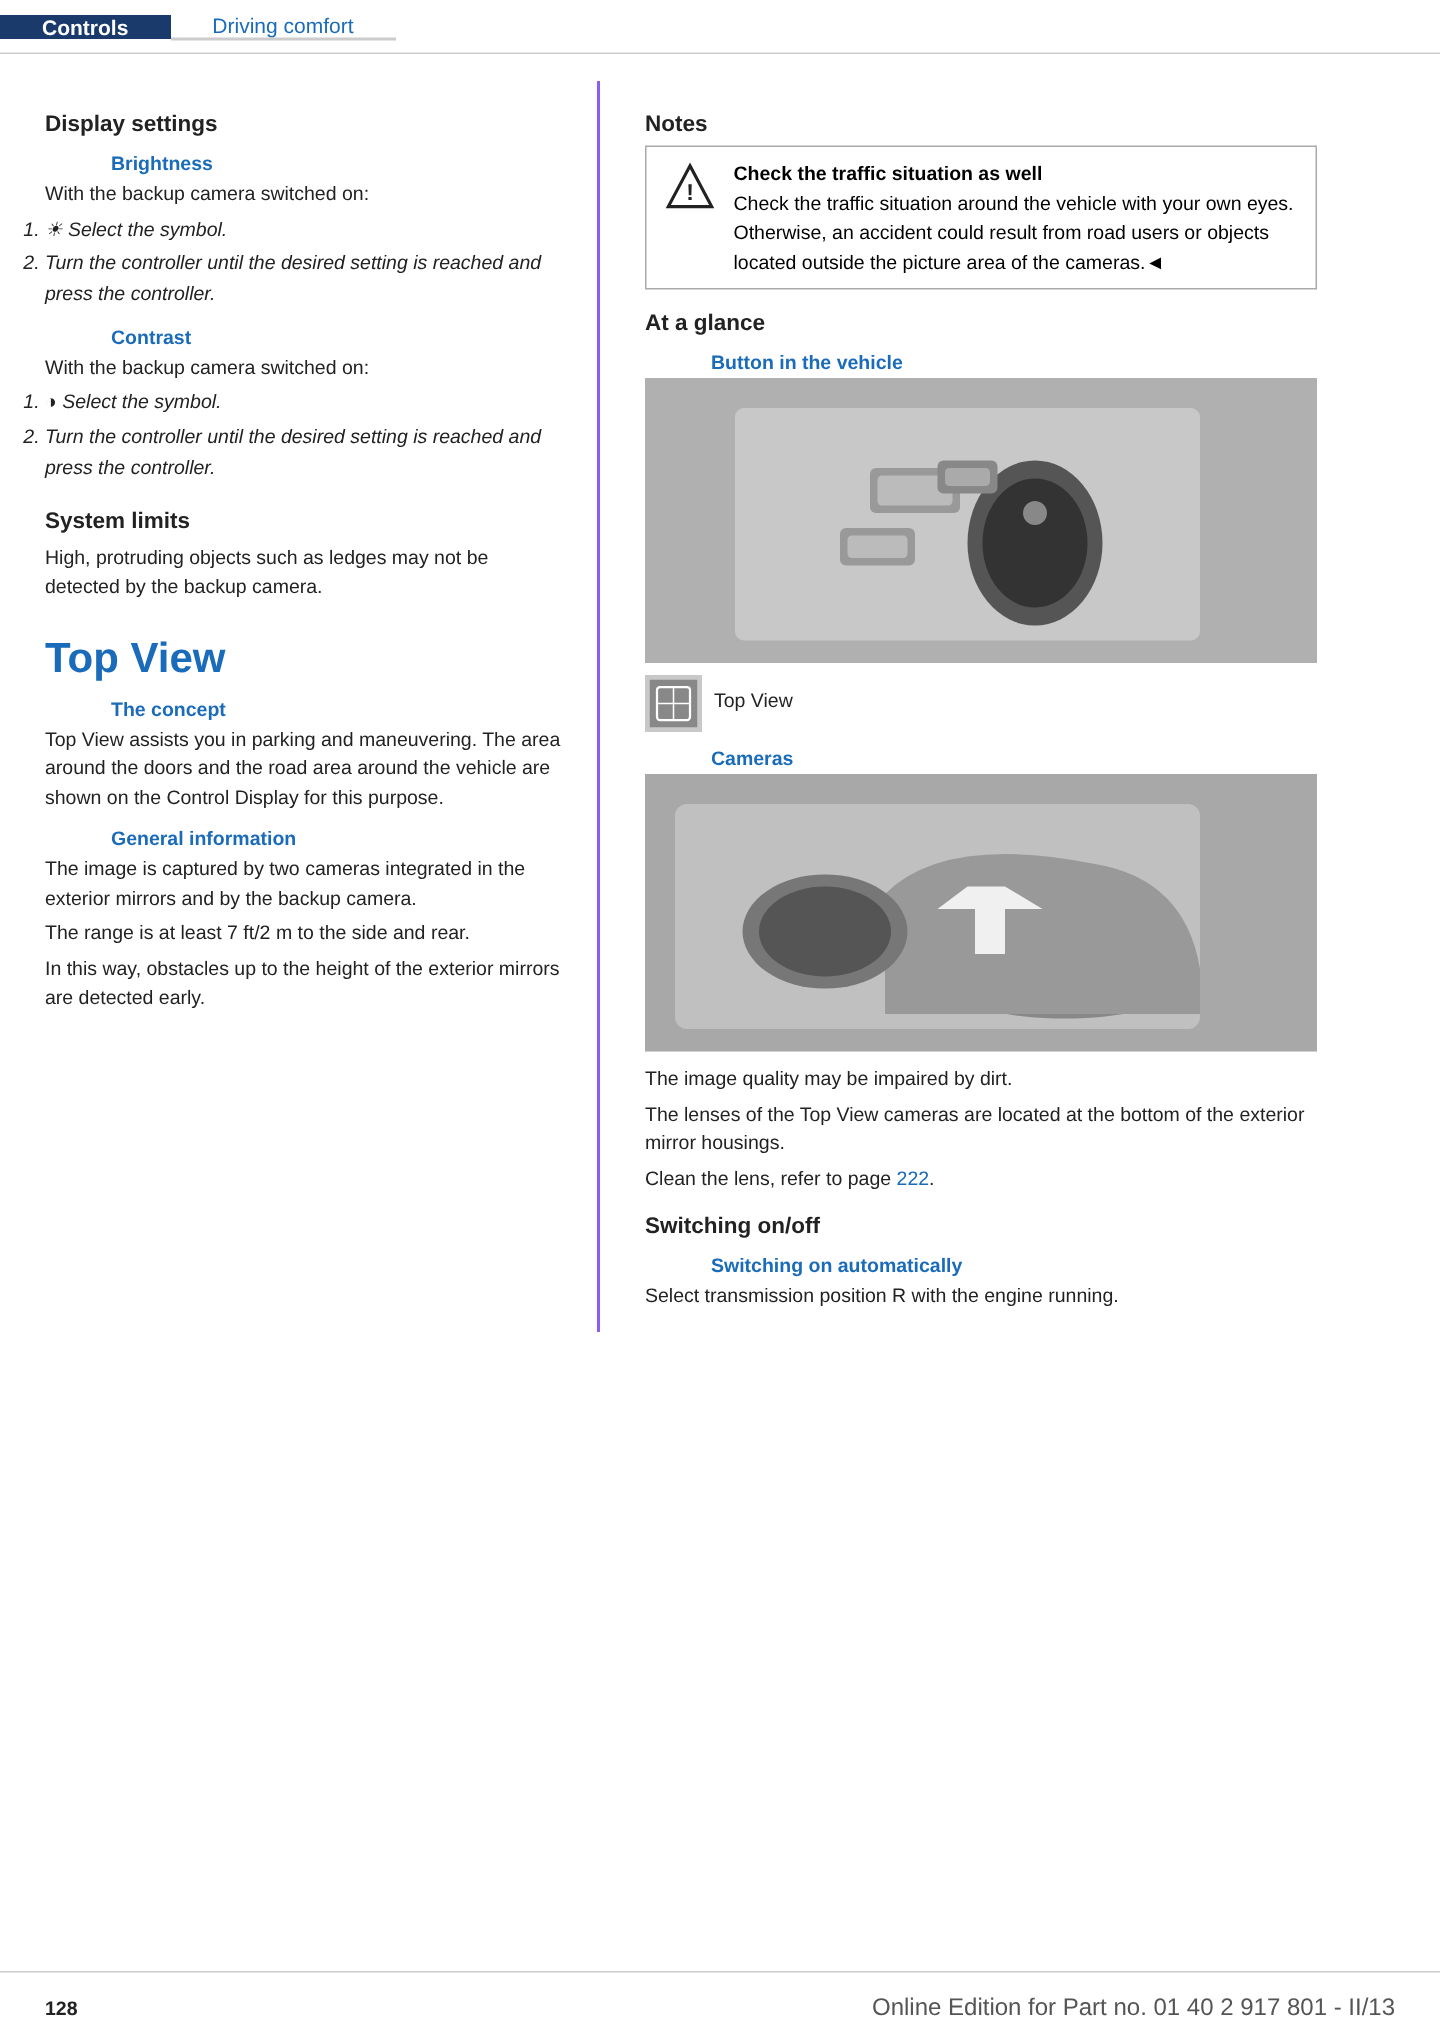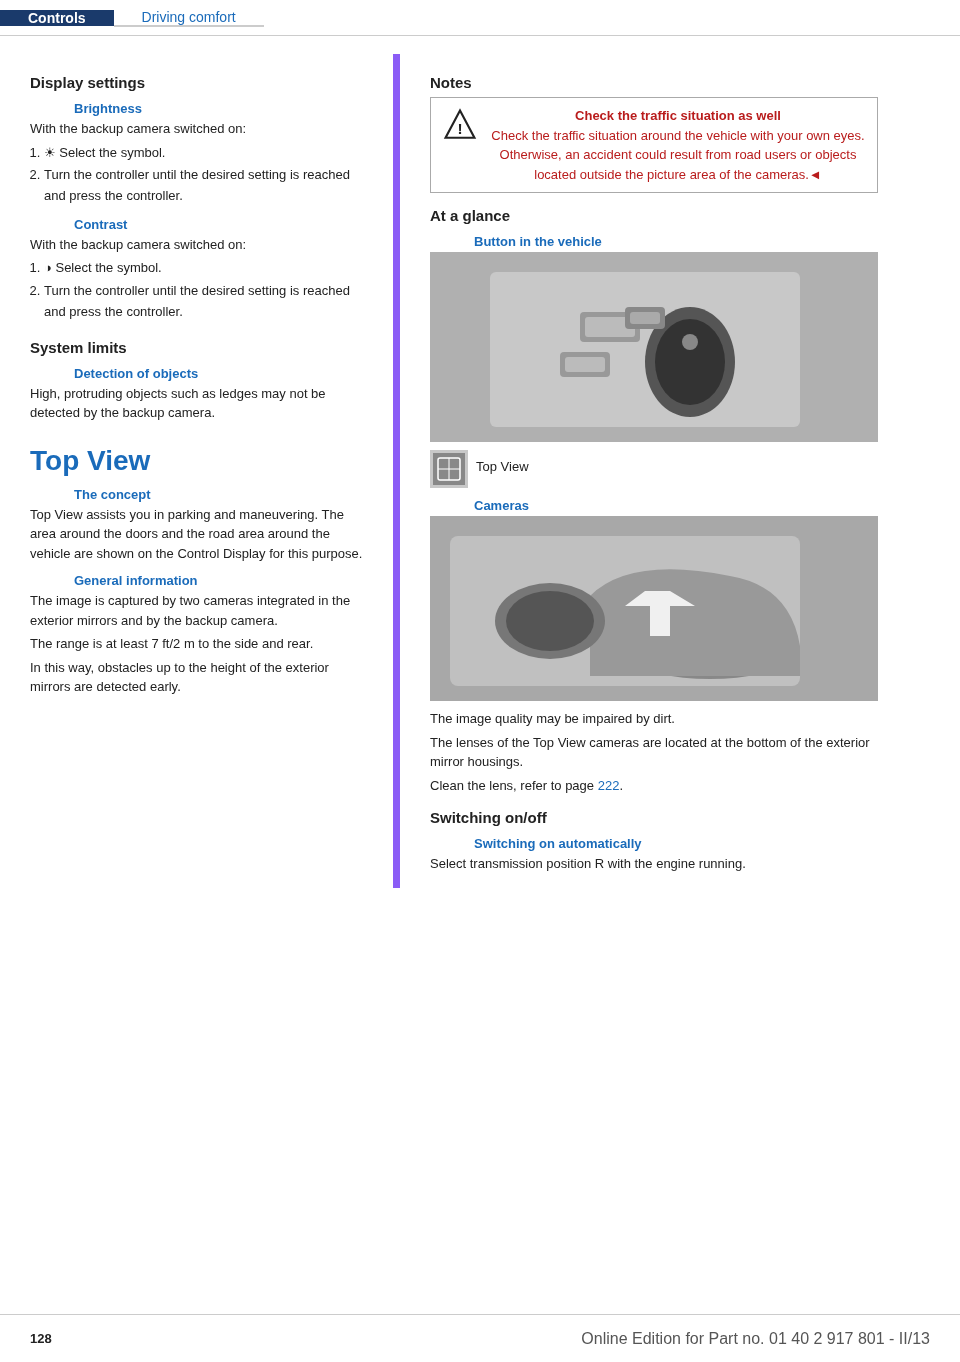--- a/index.html
+++ b/index.html
@@ -46,7 +46,7 @@
     .left-col {
       width: 400px;
       padding: 10px 22px 10px 30px;
-      border-right: 7px solid #8b5cf6;
+      border-right: 2px solid #8b5cf6;
     }
     .right-col {
       width: 500px;

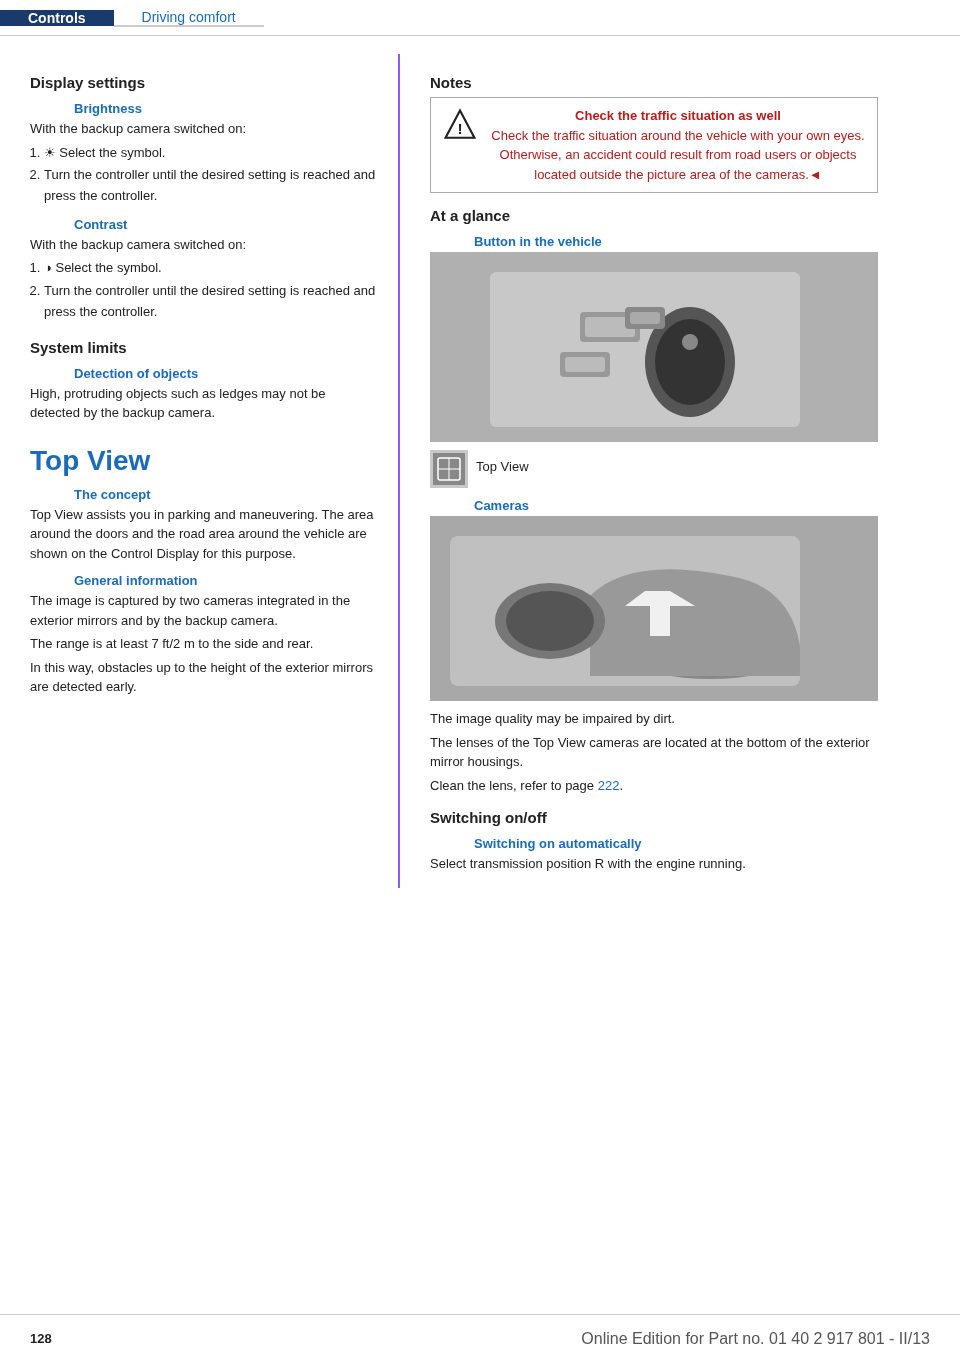--- a/index.html
+++ b/index.html
@@ -121,9 +121,8 @@
     }
     .warning-text {
       font-size: 13px;
-      color: #b91c1c;
+      color: #000000;
       line-height: 1.5;
-      text-align: center;
     }
     .img-placeholder-small {
       width: 38px;

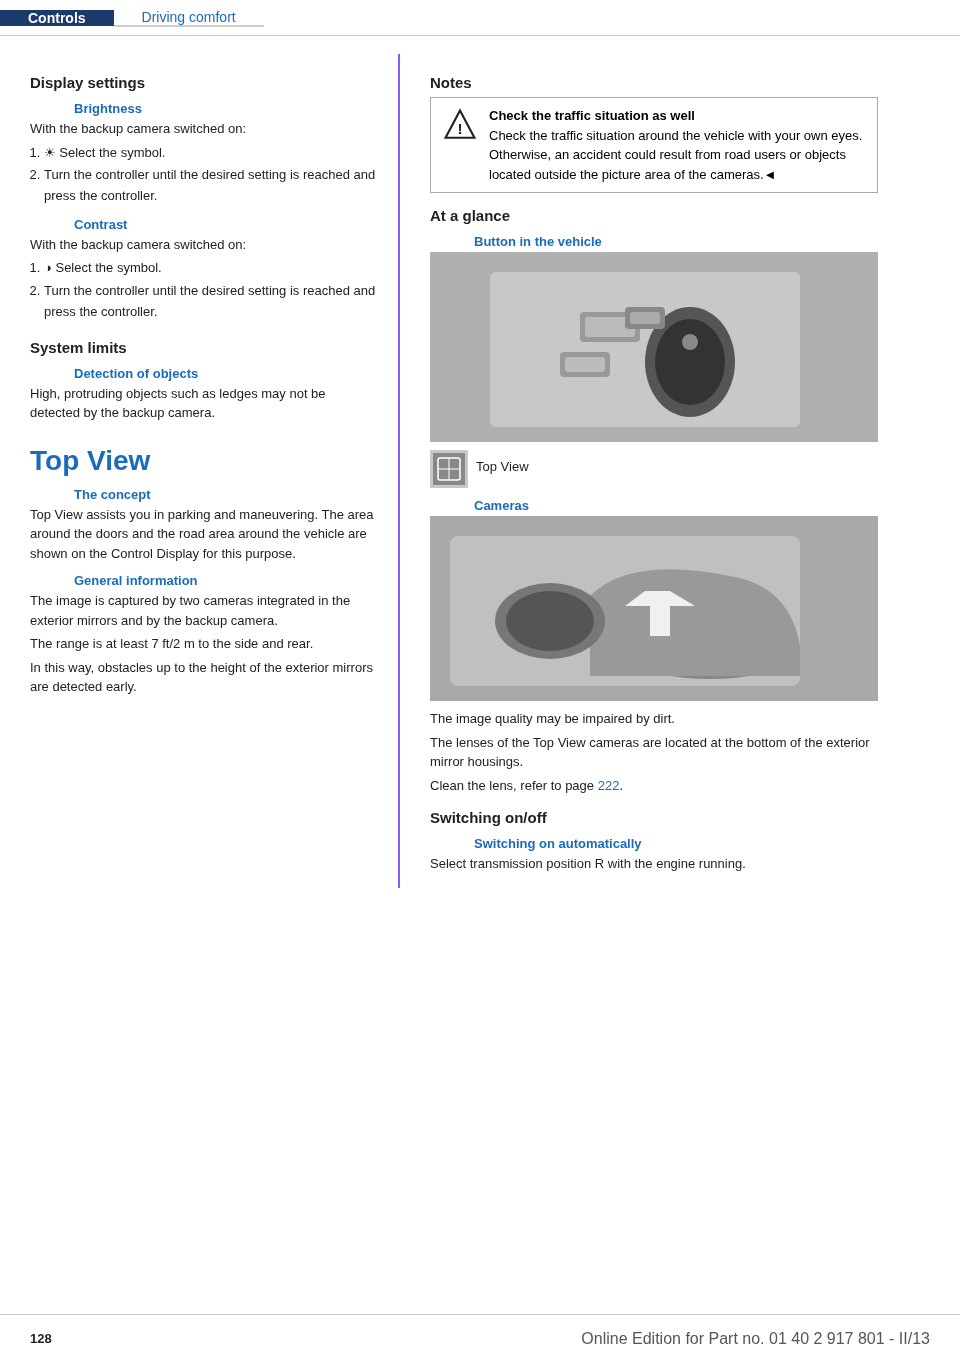--- a/index.html
+++ b/index.html
@@ -87,8 +87,8 @@
 
     
     .num-list {
-      margin-left: 14px;
       margin-bottom: 4px;
+      font-style: italic;
     }
     .num-list li {
       font-size: 13px;

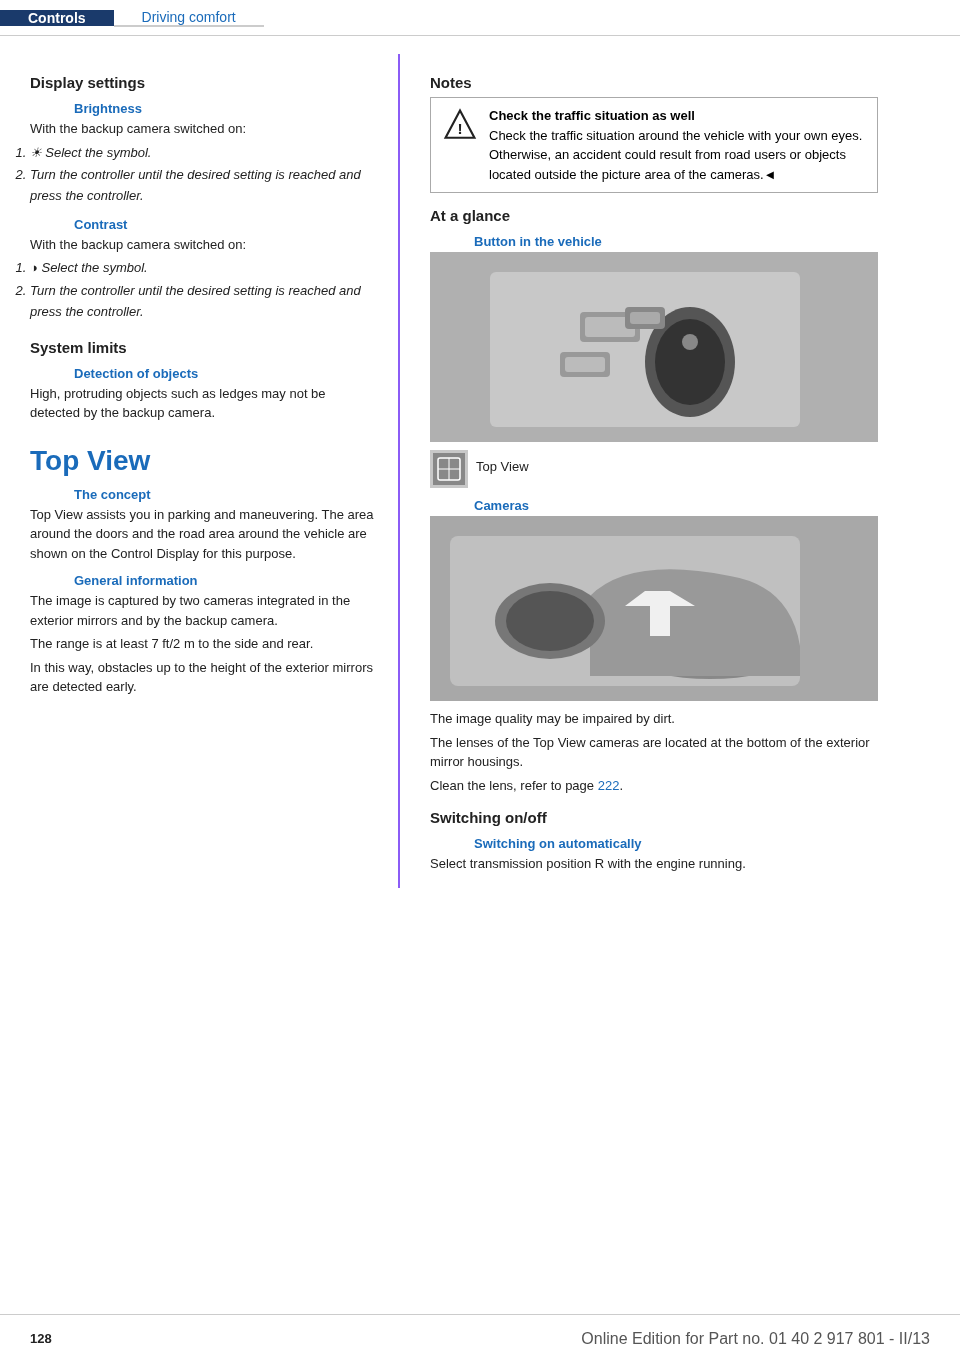--- a/index.html
+++ b/index.html
@@ -218,7 +218,6 @@
 
     <div class="section-title" style="margin-top:16px;">System limits</div>
 
-    <div class="section-subtitle">Detection of objects</div>
     <div class="body-text">High, protruding objects such as ledges may not be detected by the backup camera.</div>
 
     <div class="top-view-heading">Top View</div>

